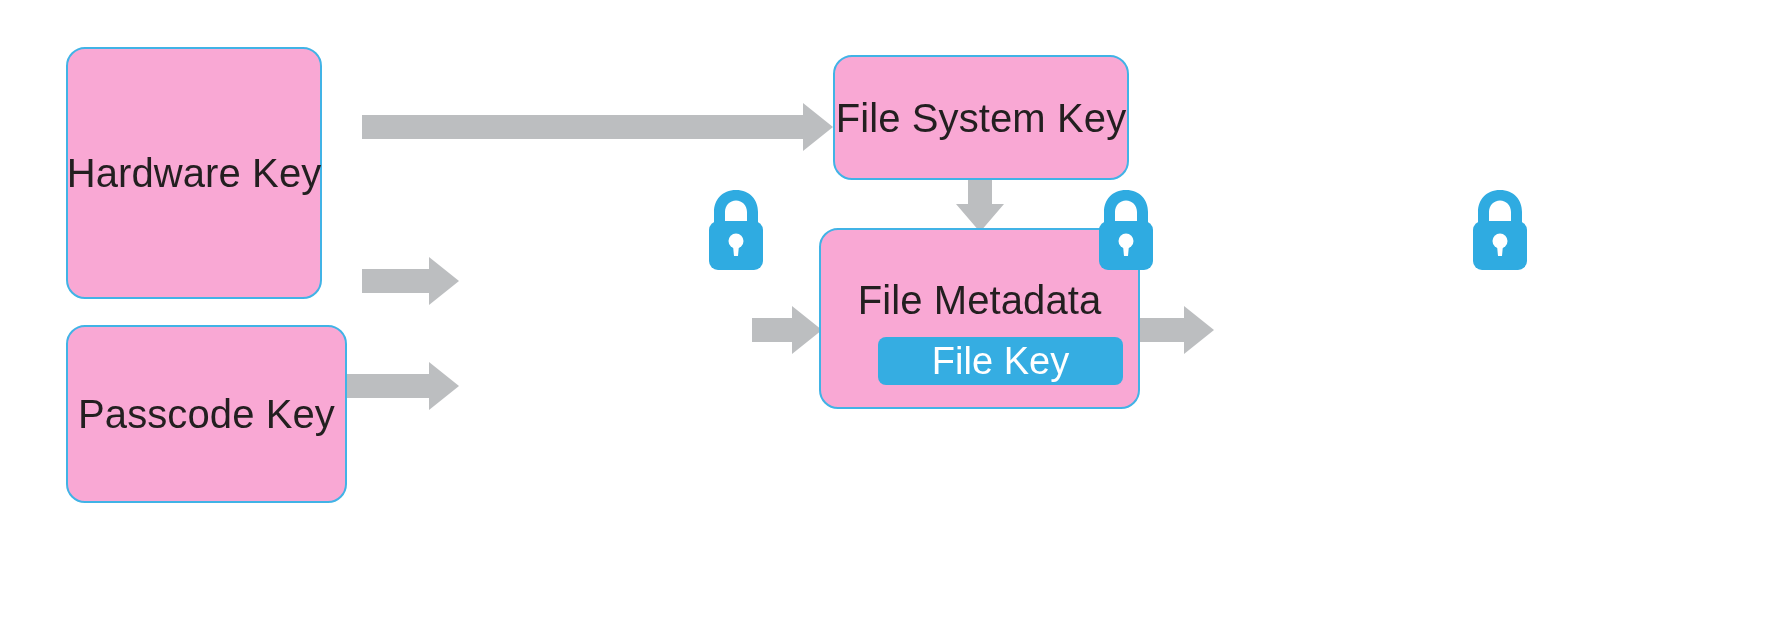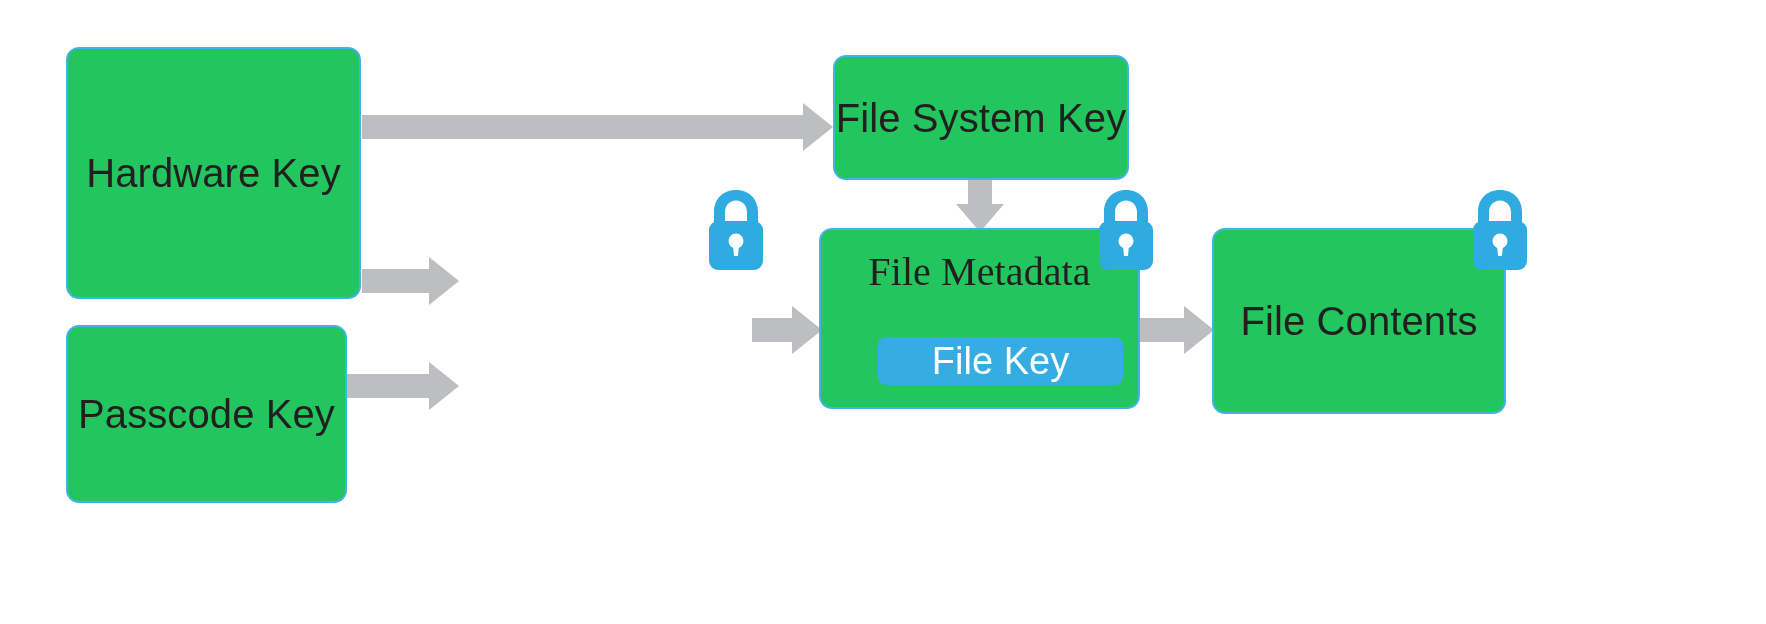--- a/index.html
+++ b/index.html
@@ -15,9 +15,9 @@
   
   .node{
     position:absolute;
-    background:#22c55e;
+    background:#f9a8d4;
     border:2px solid #41b3e6;
-    border-radius:13px;
+    border-radius:19px;
     box-sizing:border-box;
     display:flex;
     align-items:center;

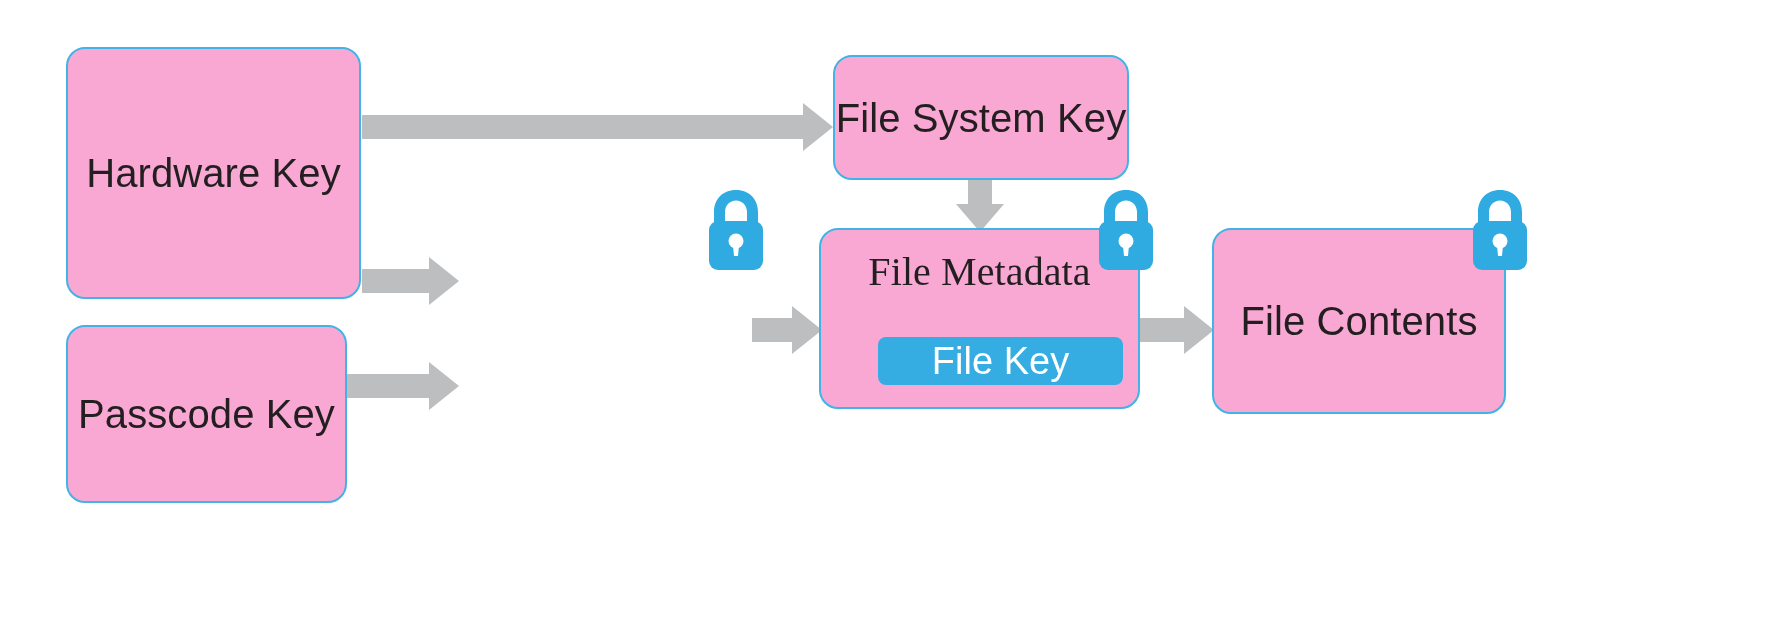--- a/index.html
+++ b/index.html
@@ -101,7 +101,7 @@
     </svg>
   </div>
 
-  <div class="node" style="left:66px;top:47px;width:295px;height:252px;">
+  <div class="node" style="left:66px;top:47px;width:256px;height:252px;">
     <span class="label">Hardware Key</span>
   </div>
 

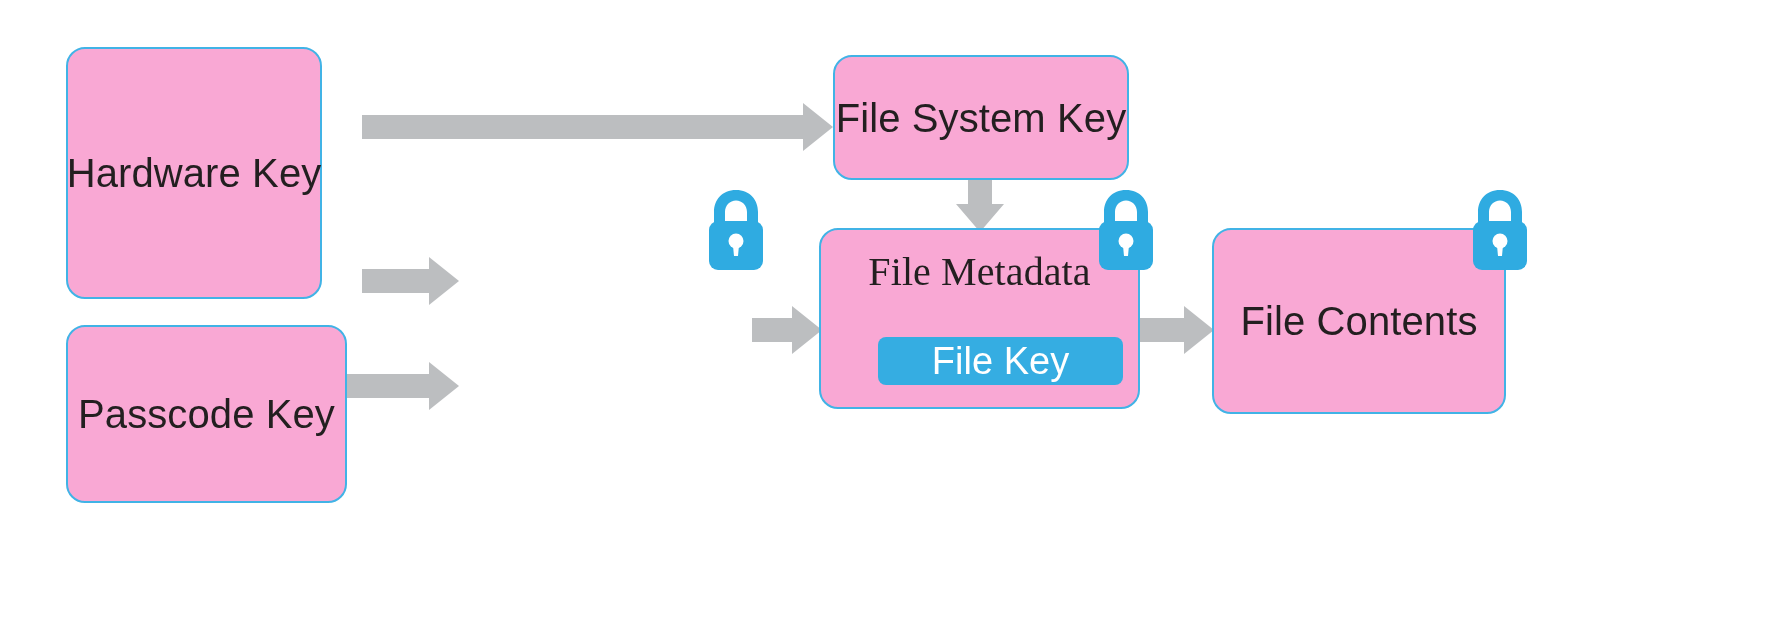--- a/index.html
+++ b/index.html
@@ -34,7 +34,7 @@
   }
   
   .node.stacked{flex-direction:column;justify-content:flex-start;}
-  .node.stacked .label{margin-top:20px;font-family:Liberation Serif, serif;}
+  .node.stacked .label{margin-top:48px;}
 
   
   .chip{

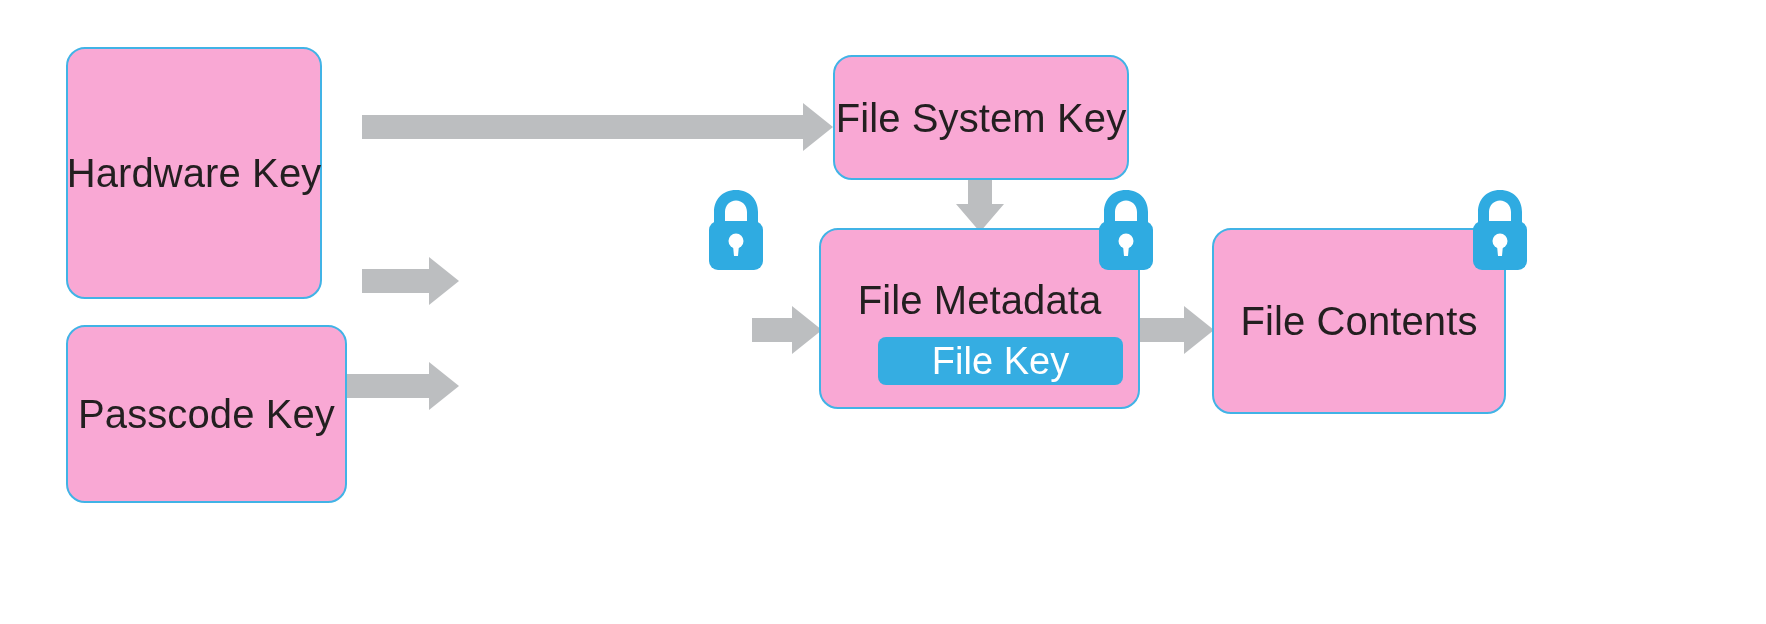--- a/index.html
+++ b/index.html
@@ -118,9 +118,6 @@
     <span class="label">File Metadata</span>
   </div>
 
-  <div class="node" style="left:1212px;top:228px;width:294px;height:186px;">
-    <span class="label">File Contents</span>
-  </div>
 
   <div class="chip" style="left:858px;top:337px;width:245px;height:48px;margin-left:20px;">
     <span class="chip-label">File Key</span>

